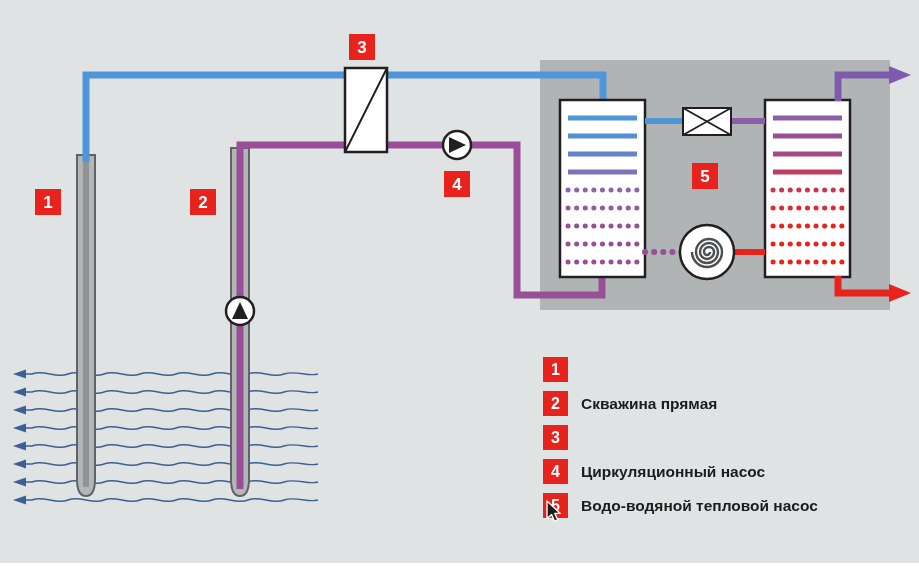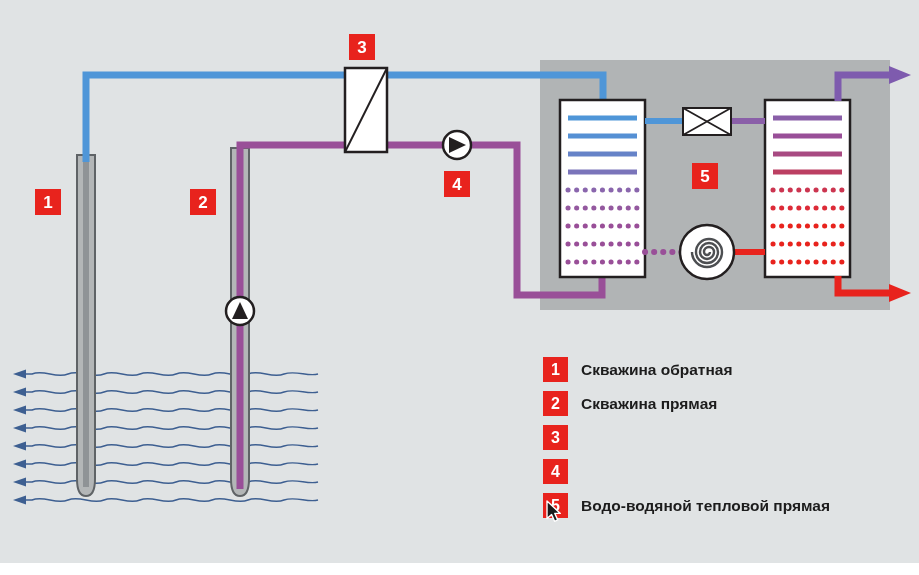--- a/index.html
+++ b/index.html
@@ -133,7 +133,6 @@
   <div class="legend">
     <div class="legend-row">
       <div class="badge">1</div>
-      <div class="legend-label">Скважина обратная</div>
     </div>
     <div class="legend-row">
       <div class="badge">2</div>

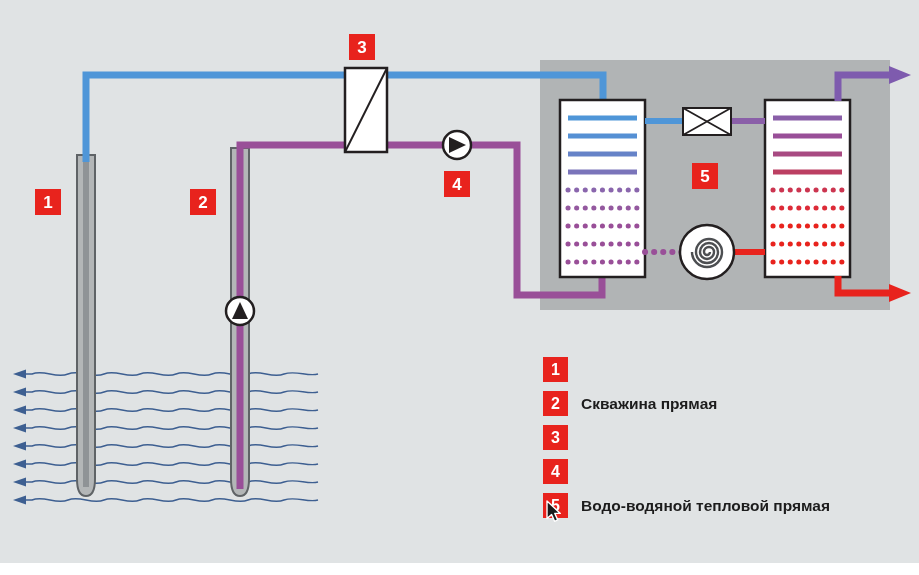--- a/index.html
+++ b/index.html
@@ -143,6 +143,7 @@
     </div>
     <div class="legend-row">
       <div class="badge">4</div>
+      <div class="legend-label">Циркуляционный насос</div>
     </div>
     <div class="legend-row">
       <div class="badge">5</div>

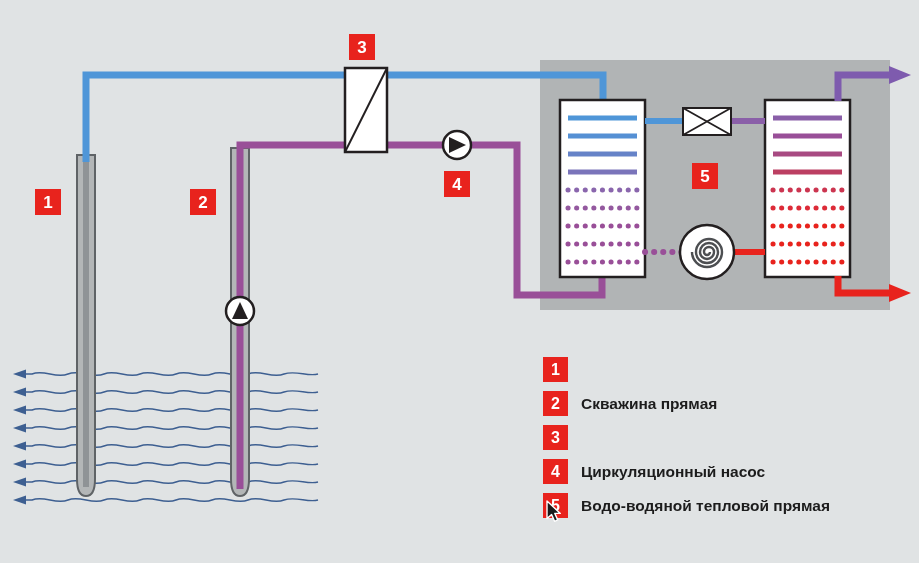--- a/index.html
+++ b/index.html
@@ -147,7 +147,7 @@
     </div>
     <div class="legend-row">
       <div class="badge">5</div>
-      <div class="legend-label">Водо-водяной тепловой прямая</div>
+      <div class="legend-label">Водо-водяной тепловой насос</div>
     </div>
   </div>
 

